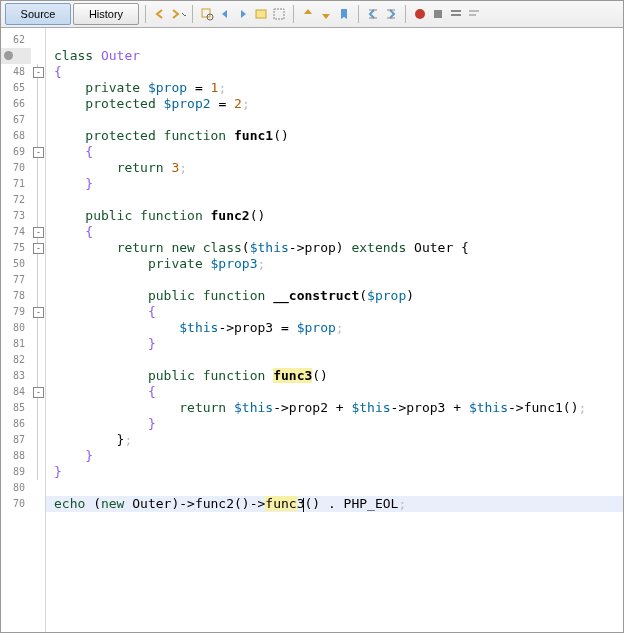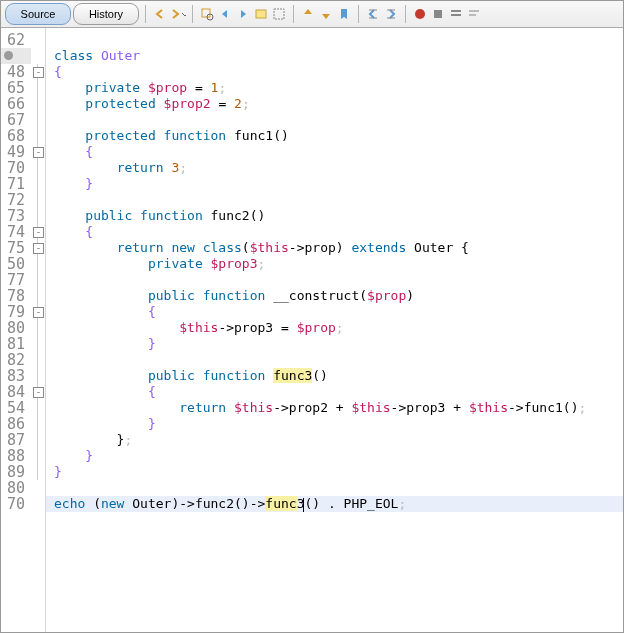--- a/index.html
+++ b/index.html
@@ -5,7 +5,7 @@
 html,body{margin:0;padding:0;font-family:sans-serif;font-size:12px;background:#fff;color:#000}
 .root{width:624px;height:633px;border:1px solid #999;box-sizing:border-box;display:flex;flex-direction:column;overflow:hidden}
 .toolbar{height:26px;background:linear-gradient(#f8f8f8,#ececec);border-bottom:1px solid #aaa;display:flex;align-items:center;padding:0 4px;gap:2px}
-.tbtn{height:20px;min-width:48px;padding:0 8px;border:1px solid #9c9c9c;background:linear-gradient(#fdfdfd,#e6e6e6);border-radius:9px;font-size:11px;display:inline-flex;align-items:center;justify-content:center;cursor:pointer}
+.tbtn{height:20px;min-width:48px;padding:0 8px;border:1px solid #9c9c9c;background:linear-gradient(#fdfdfd,#e6e6e6);border-radius:2px;font-size:11px;display:inline-flex;align-items:center;justify-content:center;cursor:pointer}
 .tbtn.active{background:linear-gradient(#dbe7f5,#c5d8ef);border-color:#7a9fcd}
 .vsep{width:1px;height:18px;background:#b5b5b5;margin:0 4px}
 .ticon{width:16px;height:16px;display:inline-flex;align-items:center;justify-content:center;cursor:pointer}

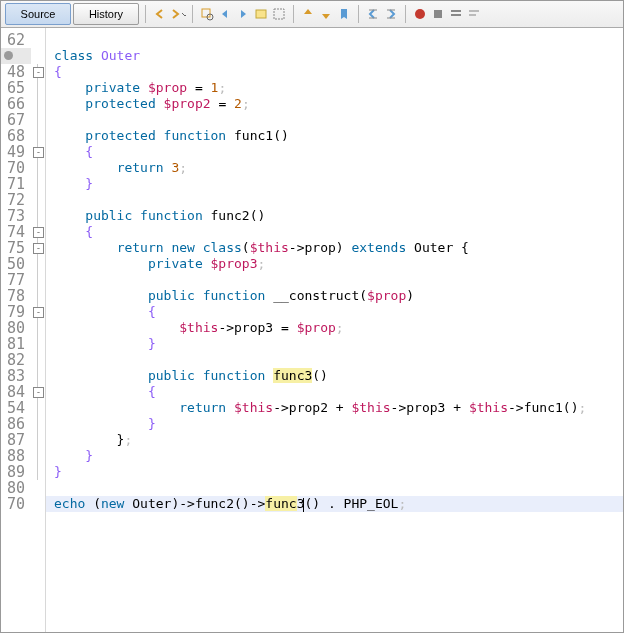--- a/index.html
+++ b/index.html
@@ -11,7 +11,7 @@
 .ticon{width:16px;height:16px;display:inline-flex;align-items:center;justify-content:center;cursor:pointer}
 .editor{flex:1;display:flex;font-family:Menlo,Consolas,monospace;font-size:13px;overflow:hidden;background:#fff}
 .gutter{width:30px;background:#fff;border-right:0;text-align:right;color:#888;padding-top:4px}
-.gutter .ln{height:16px;line-height:16px;padding-right:6px;font-size:15px}
+.gutter .ln{height:16px;line-height:16px;padding-right:6px;font-size:10px}
 .gutter .ln.bp{background:#e8e8e8;position:relative}
 .gutter .ln.bp::before{content:"";position:absolute;left:3px;top:3px;width:9px;height:9px;border-radius:50%;background:#9a9a9a}
 .foldcol{width:14px;background:#fff;padding-top:4px;position:relative}

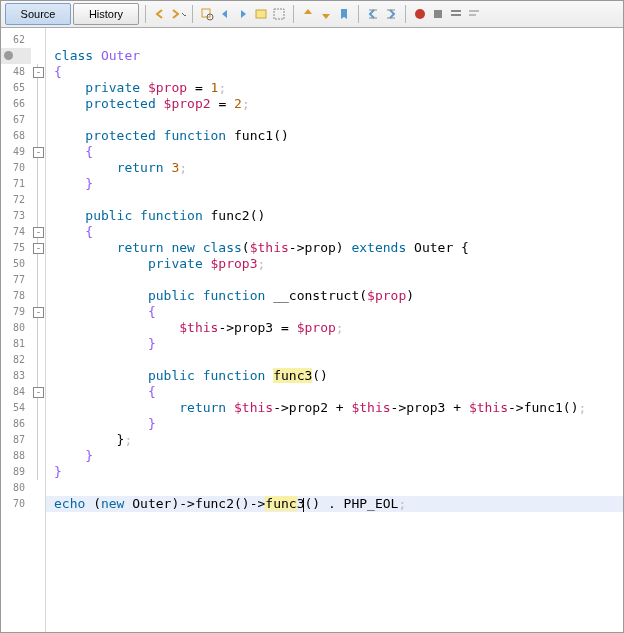--- a/index.html
+++ b/index.html
@@ -21,7 +21,7 @@
 .code{flex:1;padding-top:4px;white-space:pre;overflow:auto;border-left:1px solid #d8d8d8}
 .code .row{height:16px;line-height:16px;padding-left:8px}
 .code .row.cur{background:#e9eefb}
-.kw{color:#0369a1}
+.kw{color:#14532d}
 .var{color:#be185d}
 .op{color:#8b5cf6}
 .num{color:#b35900}

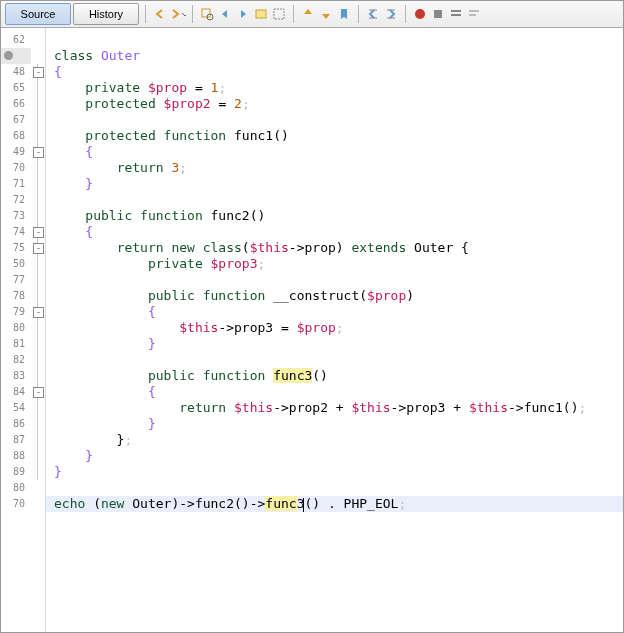--- a/index.html
+++ b/index.html
@@ -22,7 +22,7 @@
 .code .row{height:16px;line-height:16px;padding-left:8px}
 .code .row.cur{background:#e9eefb}
 .kw{color:#14532d}
-.var{color:#be185d}
+.var{color:#0369a1}
 .op{color:#8b5cf6}
 .num{color:#b35900}
 .pale{color:#bbb}

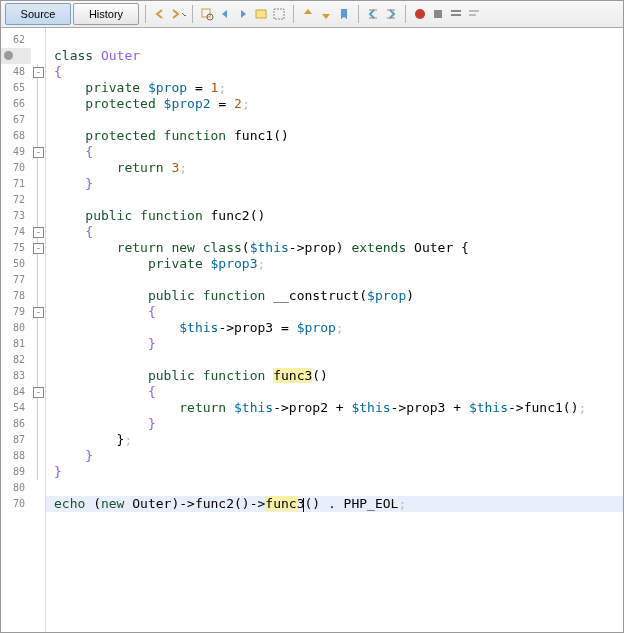--- a/index.html
+++ b/index.html
@@ -26,7 +26,7 @@
 .op{color:#8b5cf6}
 .num{color:#b35900}
 .pale{color:#bbb}
-.fn{color:#000;font-weight:normal}
+.fn{color:#000;font-weight:bold}
 .hl{background:#f7f0a5}
 .caret{border-left:1px solid #000;margin-left:-1px;display:inline-block;height:14px;vertical-align:middle}
 svg{display:block}

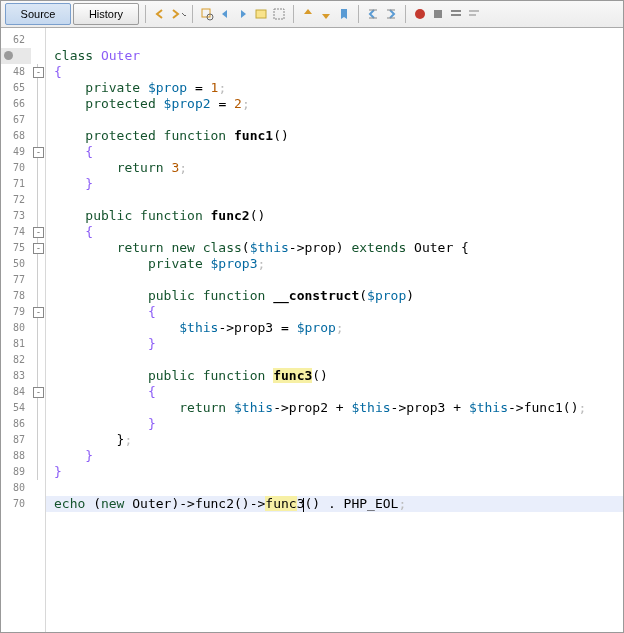--- a/index.html
+++ b/index.html
@@ -138,7 +138,7 @@
         <div class="ln">66</div>
         <div class="ln">67</div>
         <div class="ln">68</div>
-        <div class="ln">49</div>
+        <div class="ln">69</div>
         <div class="ln">70</div>
         <div class="ln">71</div>
         <div class="ln">72</div>

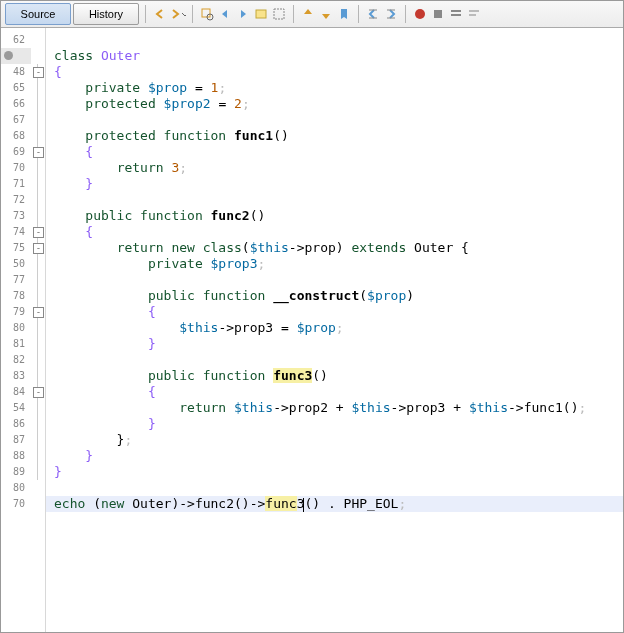--- a/index.html
+++ b/index.html
@@ -154,7 +154,7 @@
         <div class="ln">82</div>
         <div class="ln">83</div>
         <div class="ln">84</div>
-        <div class="ln">54</div>
+        <div class="ln">85</div>
         <div class="ln">86</div>
         <div class="ln">87</div>
         <div class="ln">88</div>

